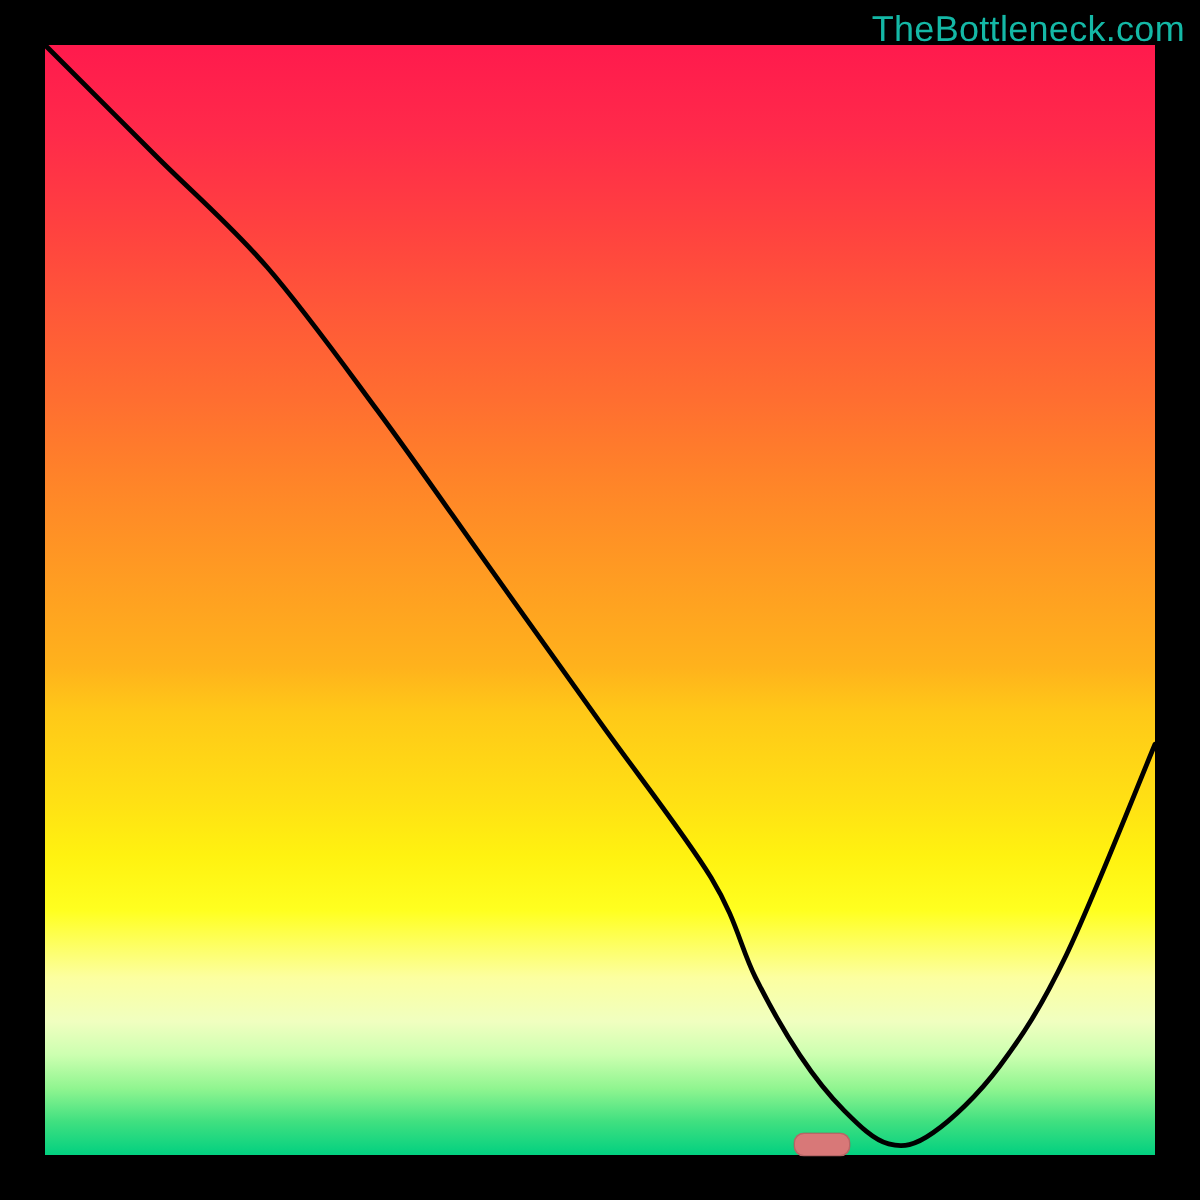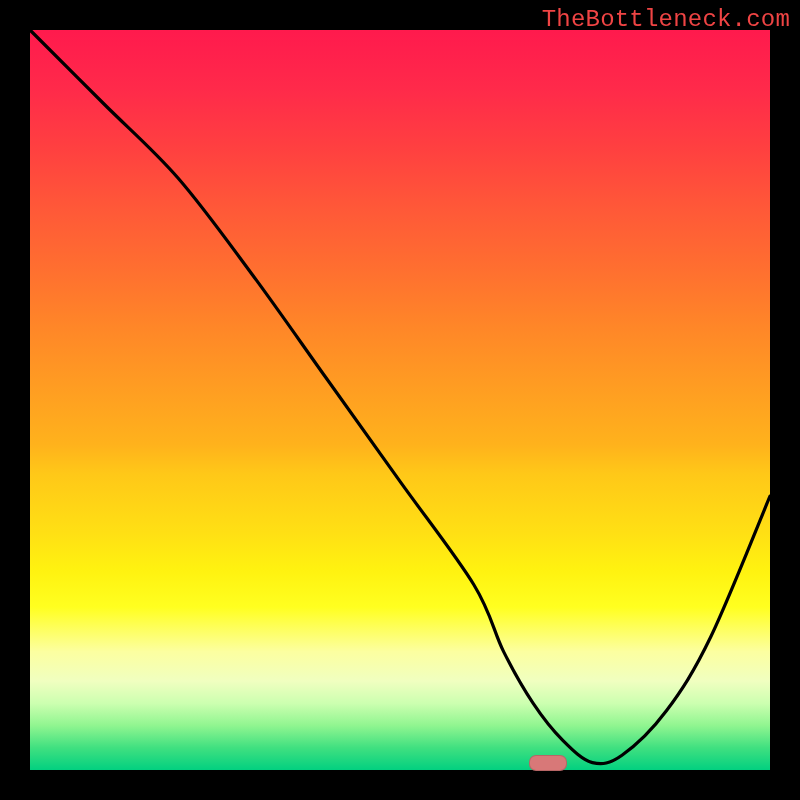--- a/index.html
+++ b/index.html
@@ -49,12 +49,11 @@
     position: absolute;
     top: 6px;
     right: 10px;
-    color: #ef4444;
+    color: #14b8a6;
     font-size: 24px;
     font-weight: 400;
     letter-spacing: 0.2px;
     user-select: none;
-    font-family: Liberation Mono, monospace;
   }
   svg.curve {
     position: absolute;

